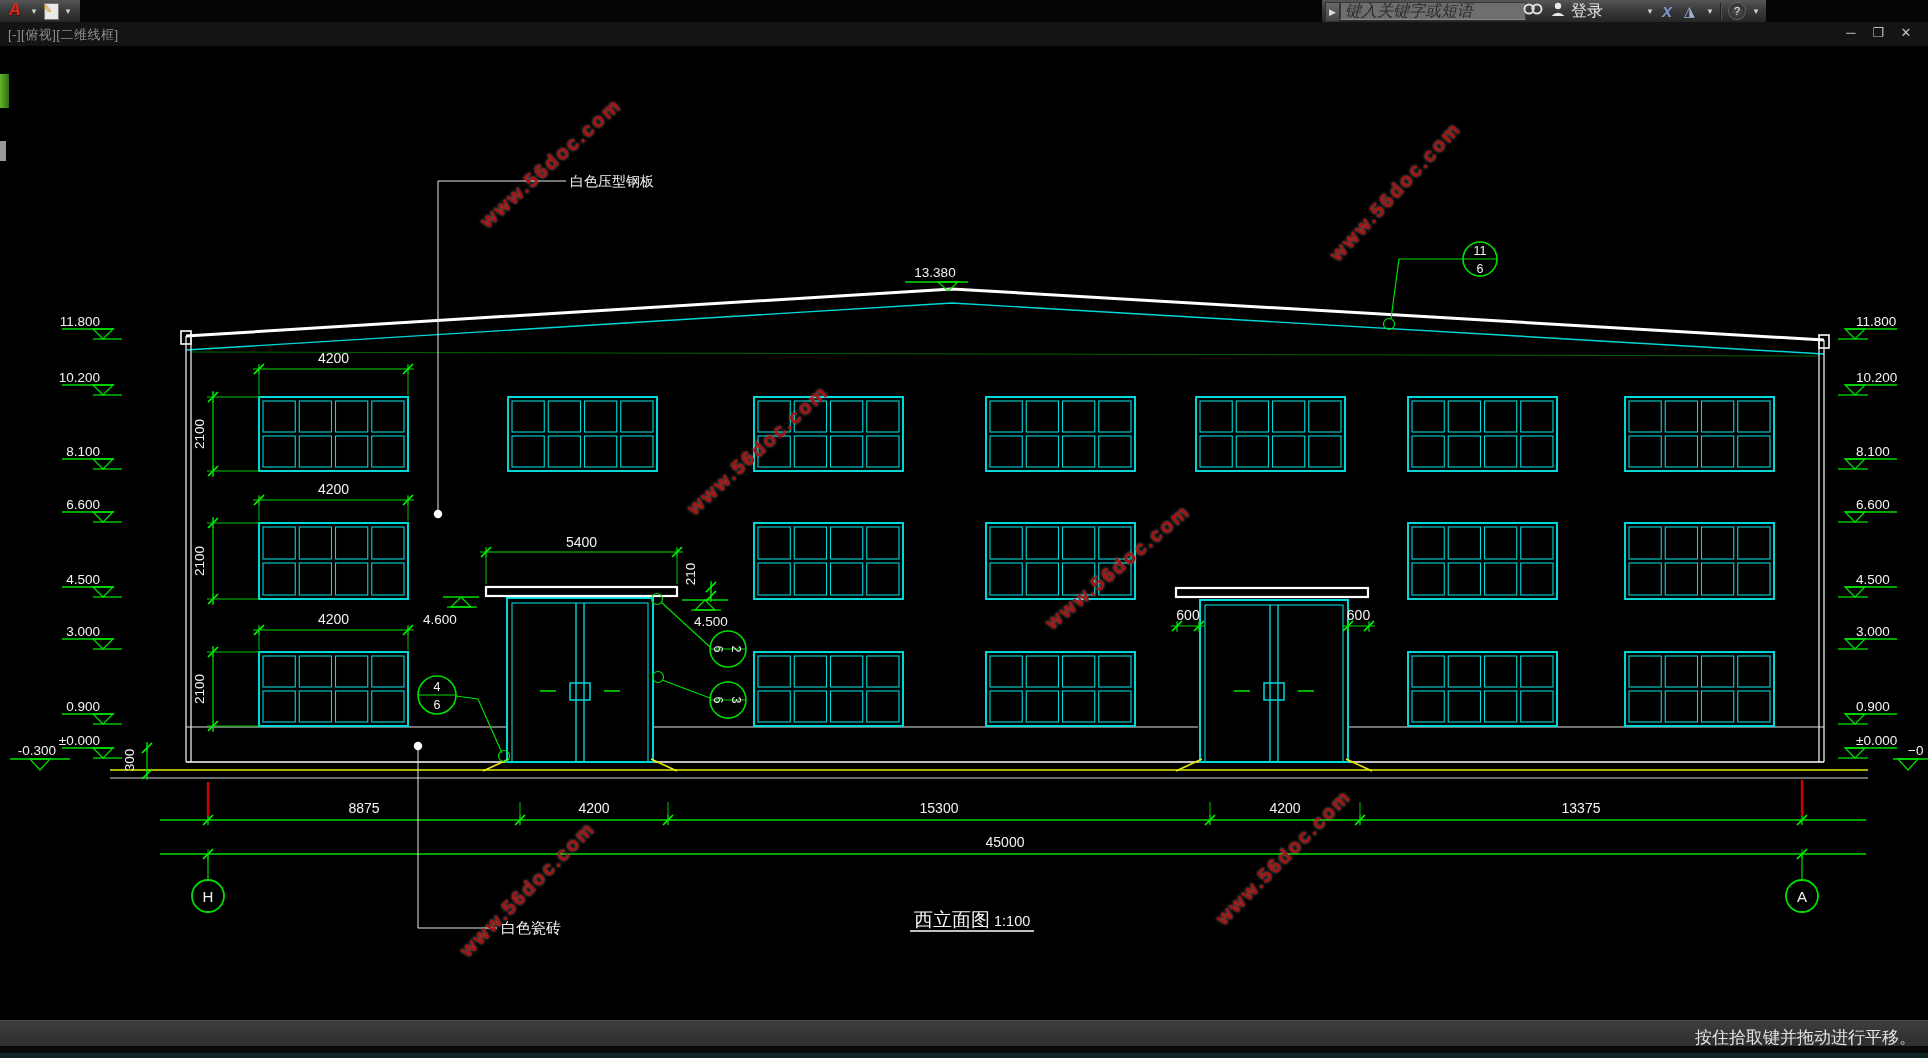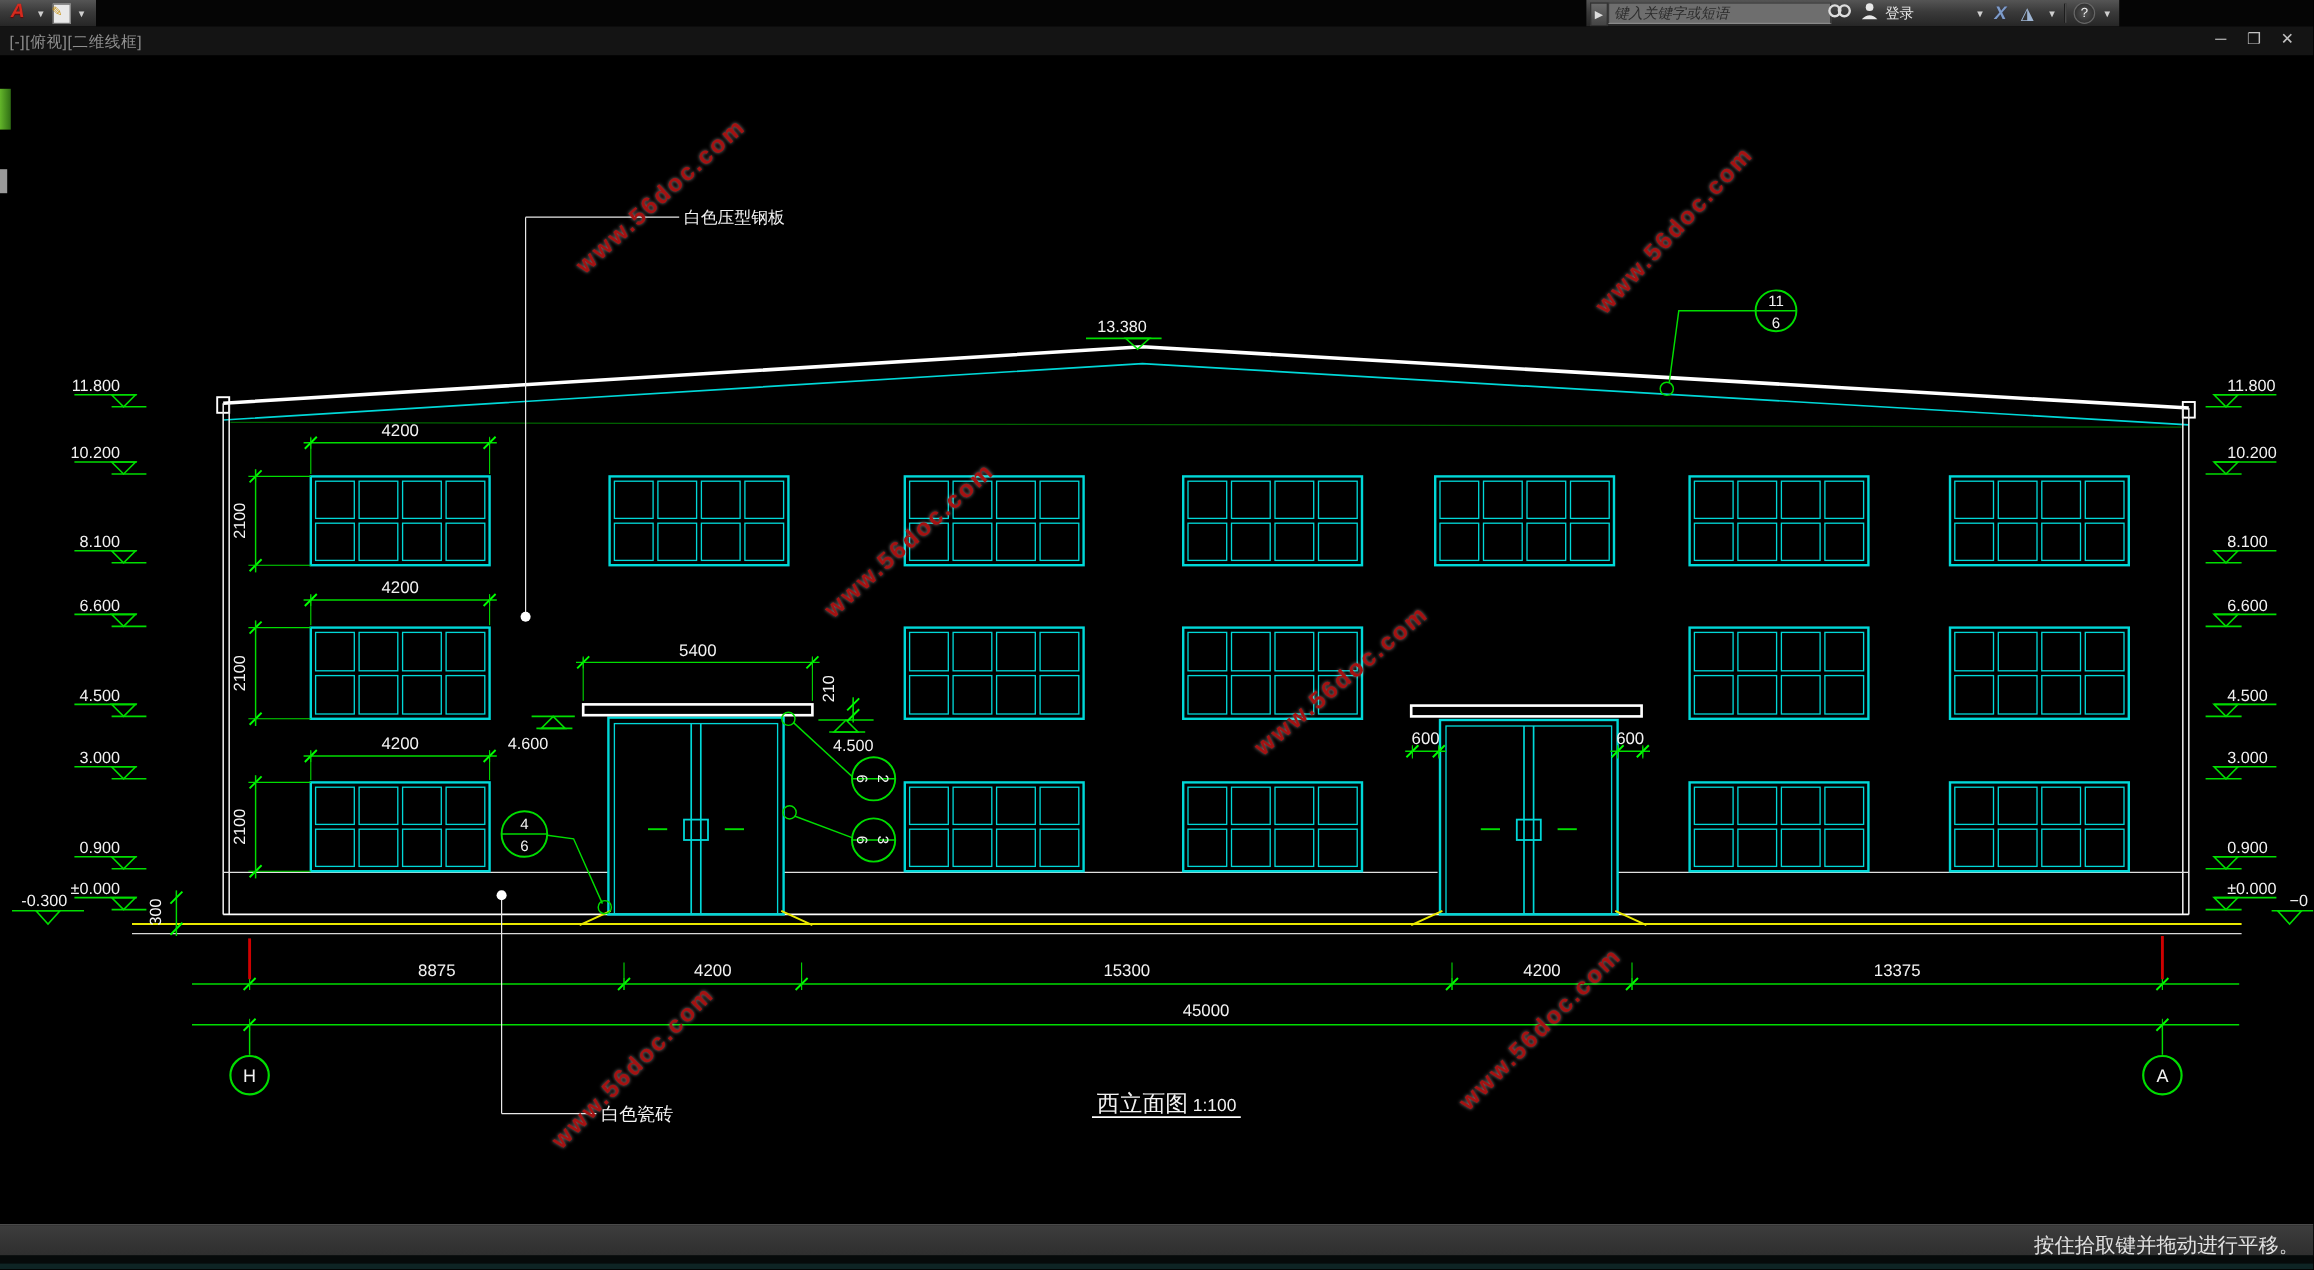--- a/index.html
+++ b/index.html
@@ -19,7 +19,7 @@
              color:#ddd;font-size:9px;text-align:center;line-height:18px;border:1px solid #333;}
   #searchbox{position:absolute;left:1340px;top:2px;width:176px;height:16px;background:#6e6e6e;
              border:1px solid #3a3a3a;border-bottom-color:#8a8a8a;color:#2c2c2c;
-             font-style:italic;font-size:12px;padding:0 4px;font-family:"Liberation Sans",sans-serif;}
+             font-style:italic;font-size:16px;padding:0 4px;font-family:"Liberation Sans",sans-serif;}
   #searchbox::placeholder{color:#2c2c2c;opacity:1;font-style:italic;}
   .tb-ico{position:absolute;top:1px;height:20px;display:flex;align-items:center;color:#e3e3e3;}
   .login-label{font-size:12px;color:#e6e6e6;}

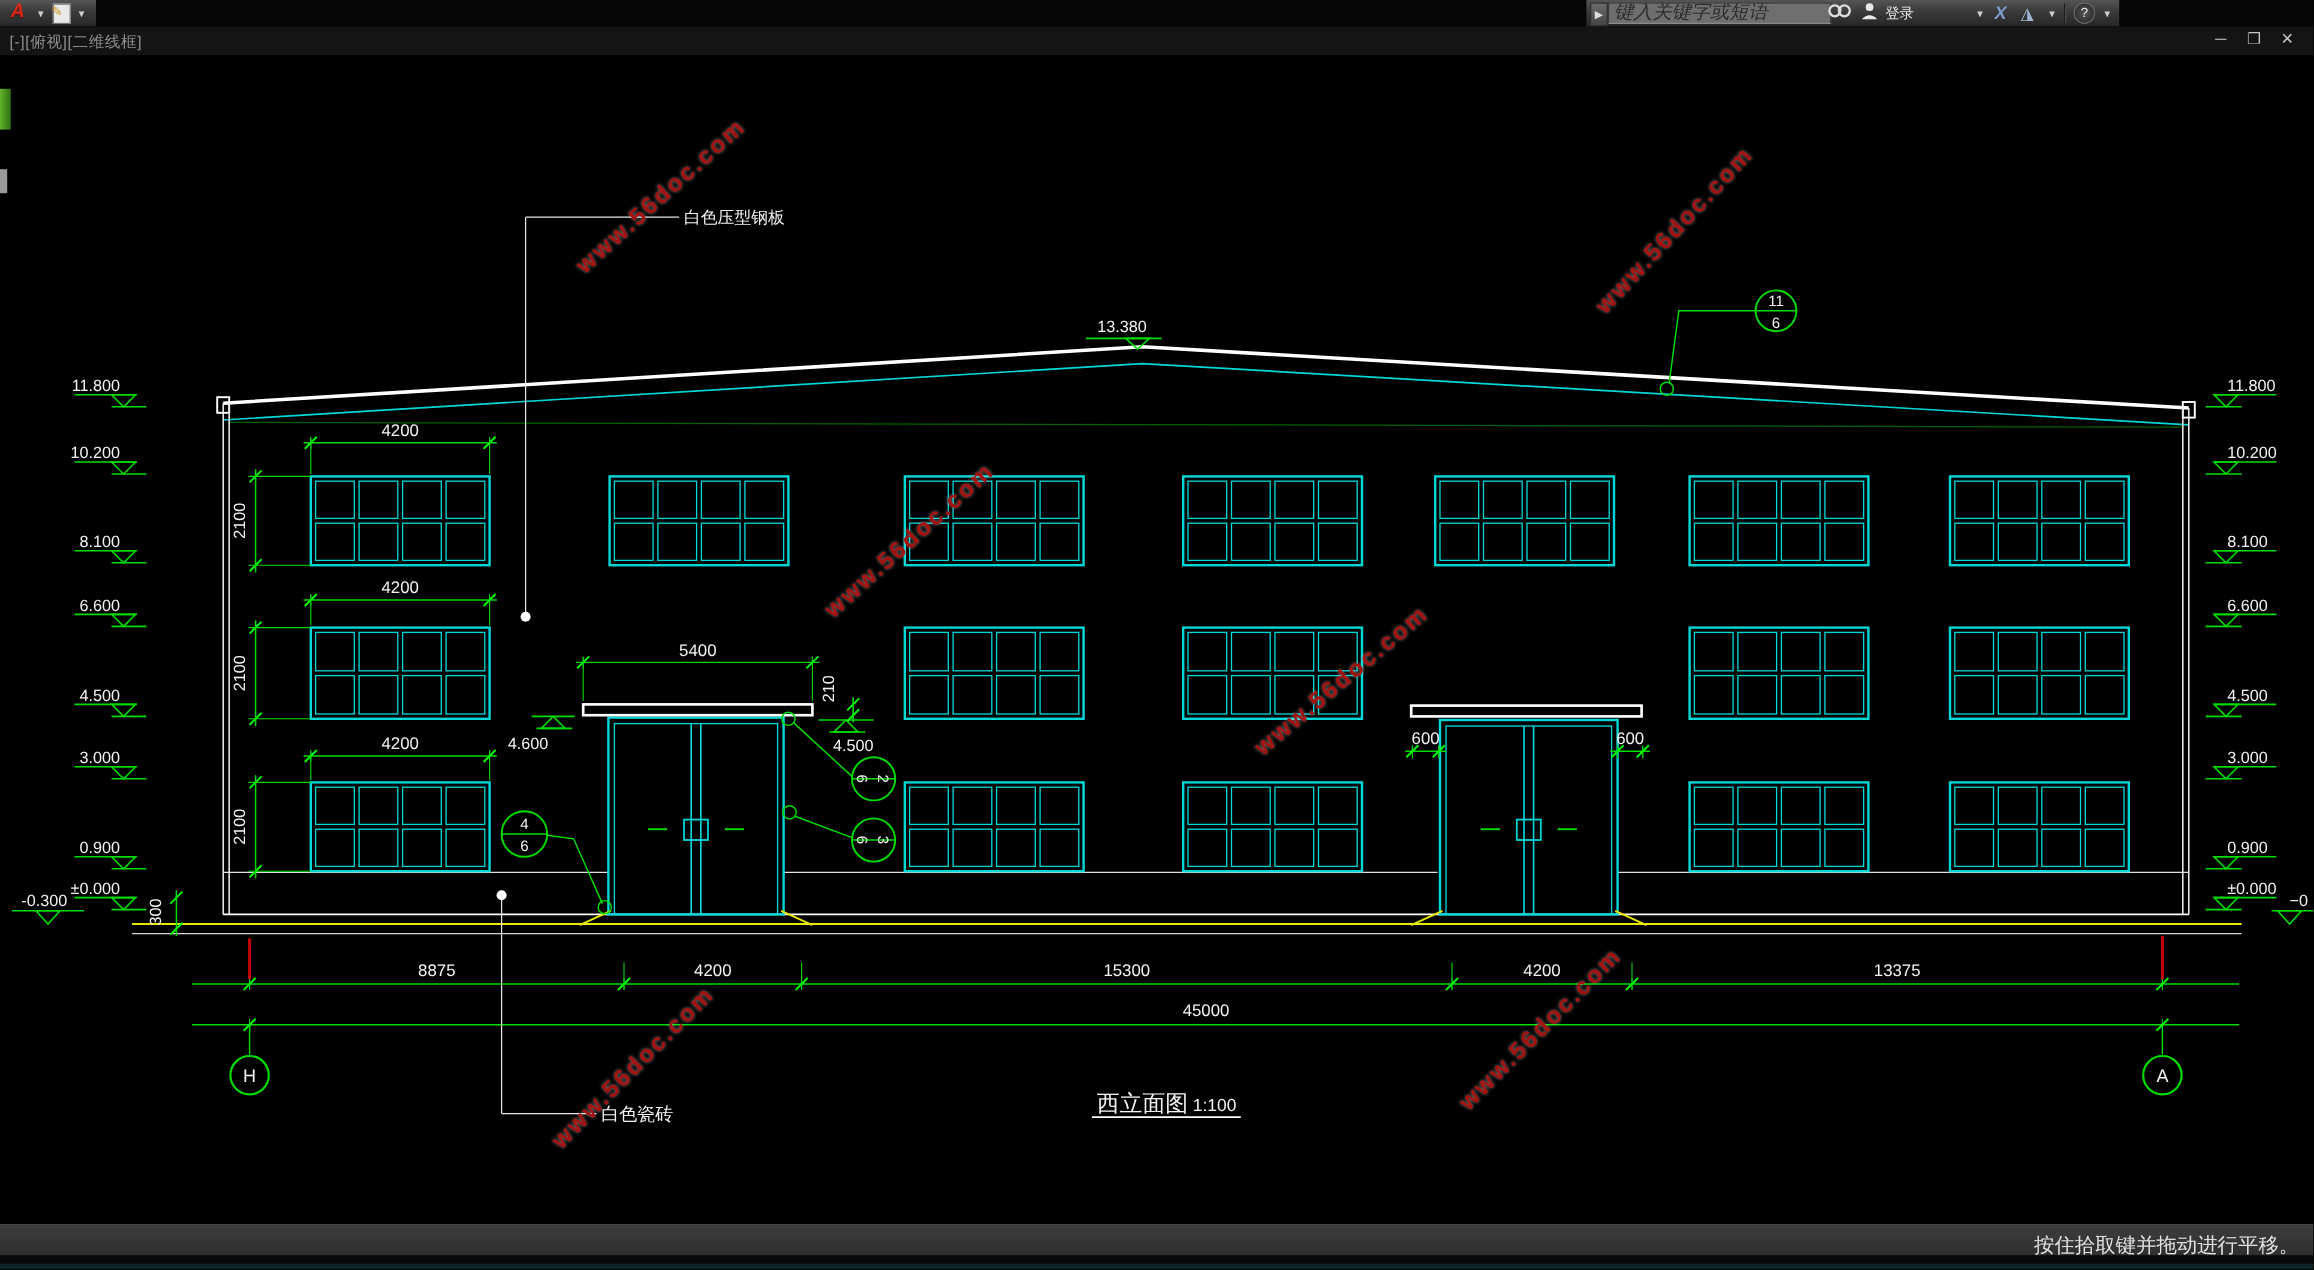--- a/index.html
+++ b/index.html
@@ -22,7 +22,7 @@
              font-style:italic;font-size:16px;padding:0 4px;font-family:"Liberation Sans",sans-serif;}
   #searchbox::placeholder{color:#2c2c2c;opacity:1;font-style:italic;}
   .tb-ico{position:absolute;top:1px;height:20px;display:flex;align-items:center;color:#e3e3e3;}
-  .login-label{font-size:12px;color:#e6e6e6;}
+  .login-label{font-size:16px;color:#e6e6e6;}
   .x-logo{font-weight:bold;font-style:italic;font-size:15px;color:#7d9cc9;text-shadow:0 0 1px #335;}
   .a360{font-size:14px;color:#9db4d2;}
   .help-q{width:16px;height:16px;border-radius:50%;background:radial-gradient(#555,#222);

